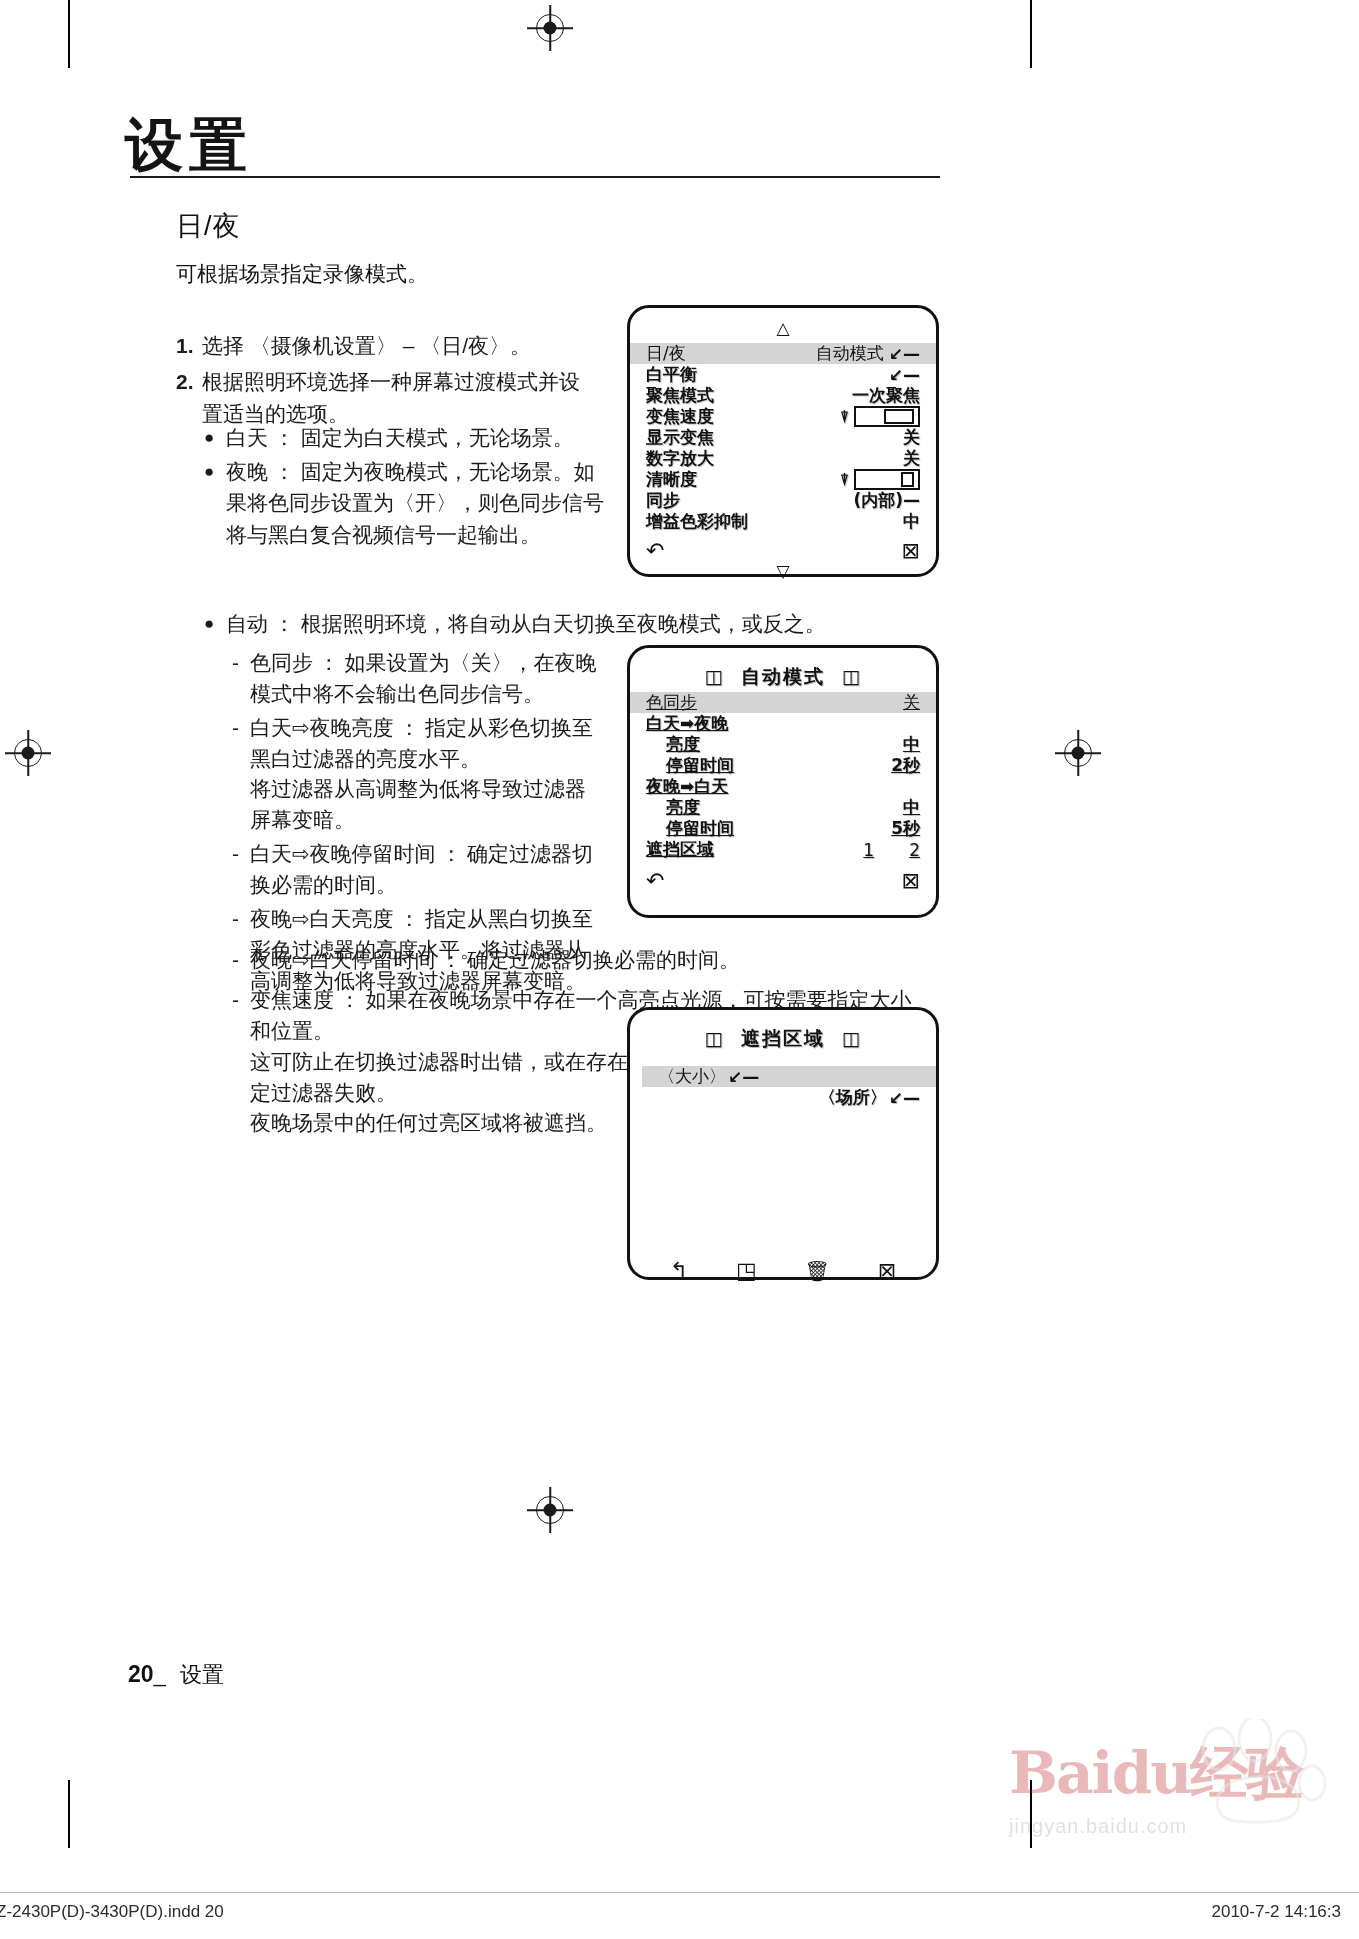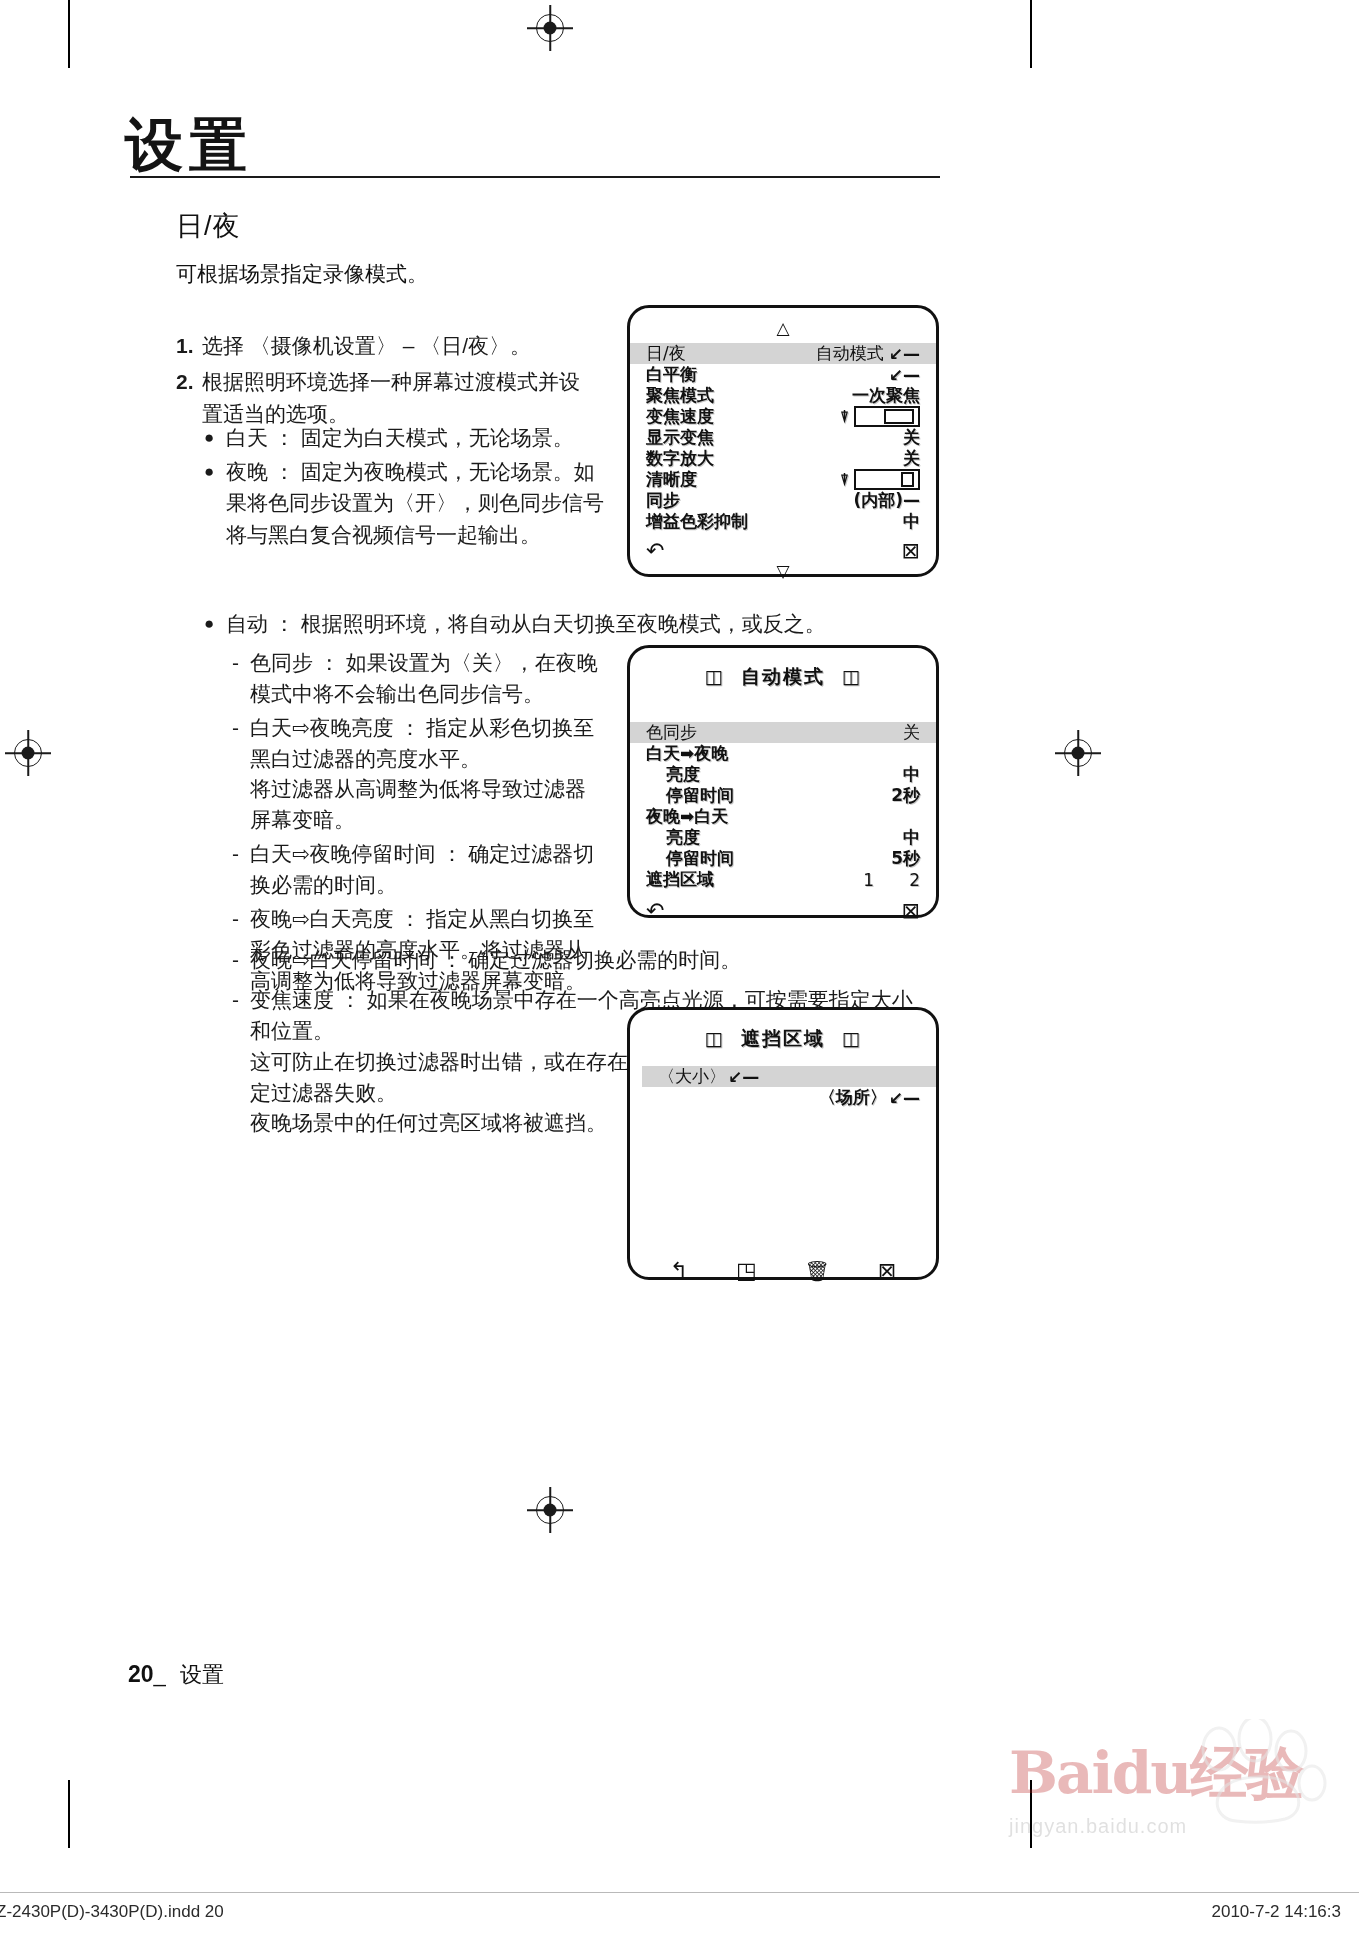--- a/index.html
+++ b/index.html
@@ -60,7 +60,7 @@
   .dash-list { position:absolute; left:232px; top:648px; width:370px; }
   .dash-item { display:flex; font-size:21px; line-height:1.47; margin-bottom:3px; }
   .dash-mark { flex:0 0 18px; }
-  .dash-text { flex:1; }
+  .dash-text { flex:1;font-family:Liberation Serif, serif; }
   .dash-wide { width:700px; }
 
   .notes { position:absolute; left:204px; top:1434px; width:400px; }

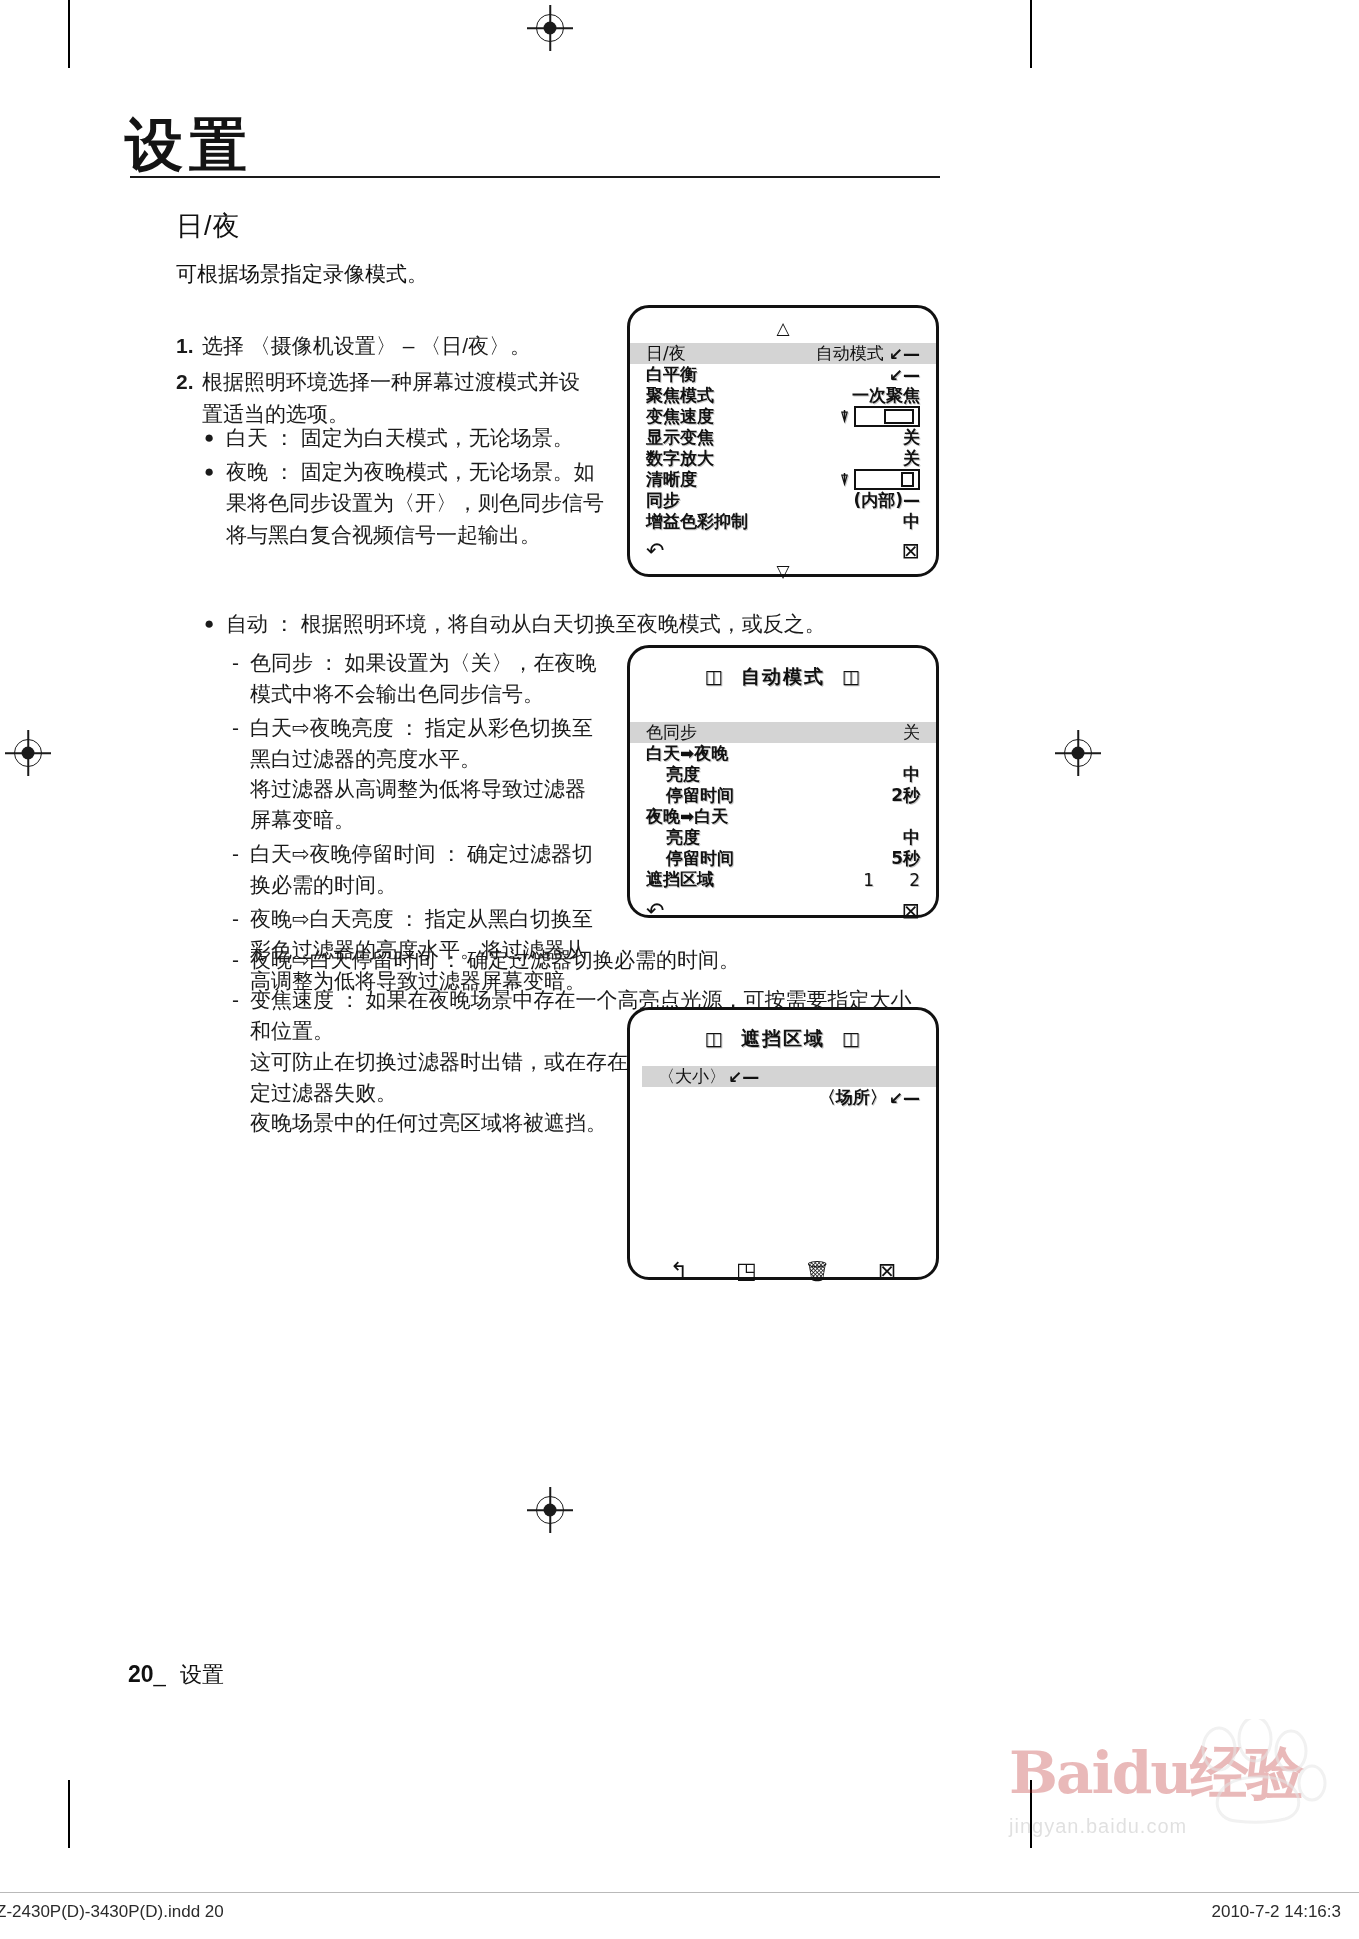--- a/index.html
+++ b/index.html
@@ -309,7 +309,7 @@
       <span style="margin:0 8px;">自动模式</span>
       <span>◫</span>
     </div>
-    <div class="osd-rows" style="margin-top:32px;">
+    <div class="osd-rows" style="margin-top:2px;text-decoration:underline;">
       <div class="osd-row selected">
         <span class="lbl">色同步</span>
         <span class="val">关</span>

